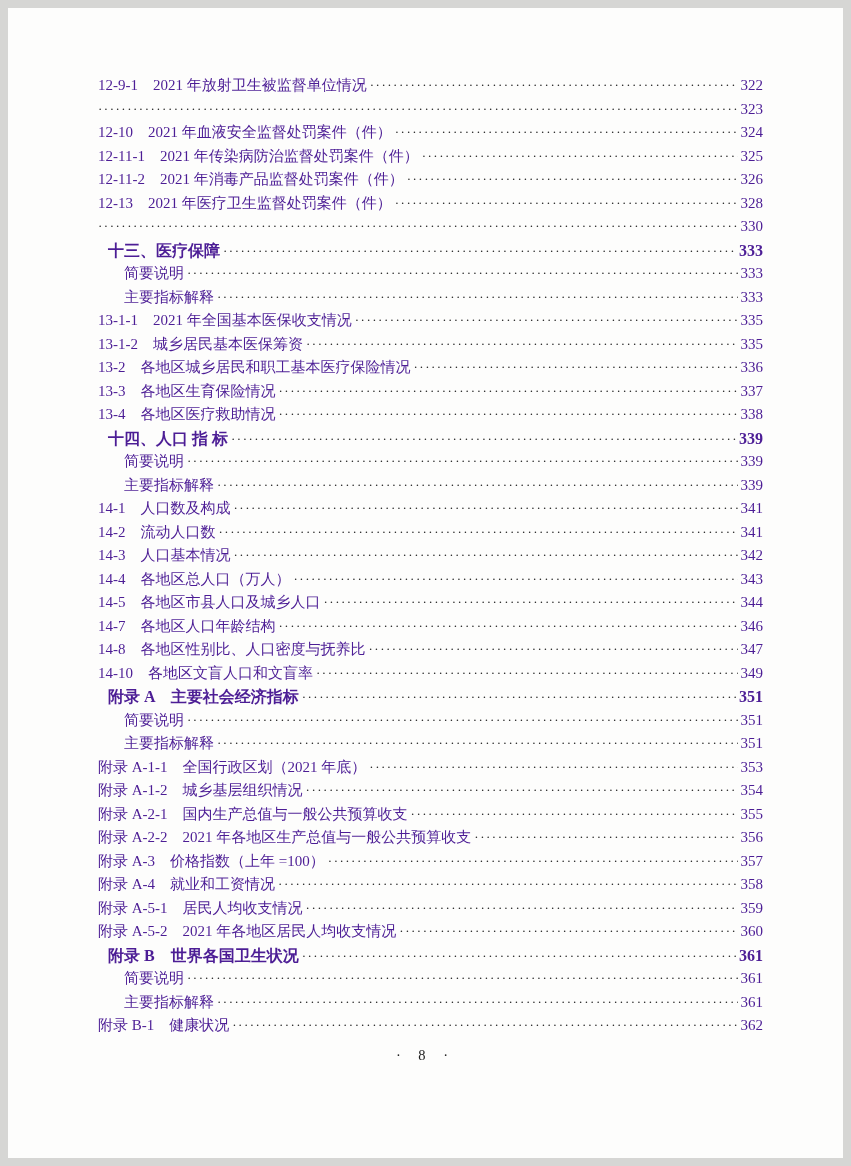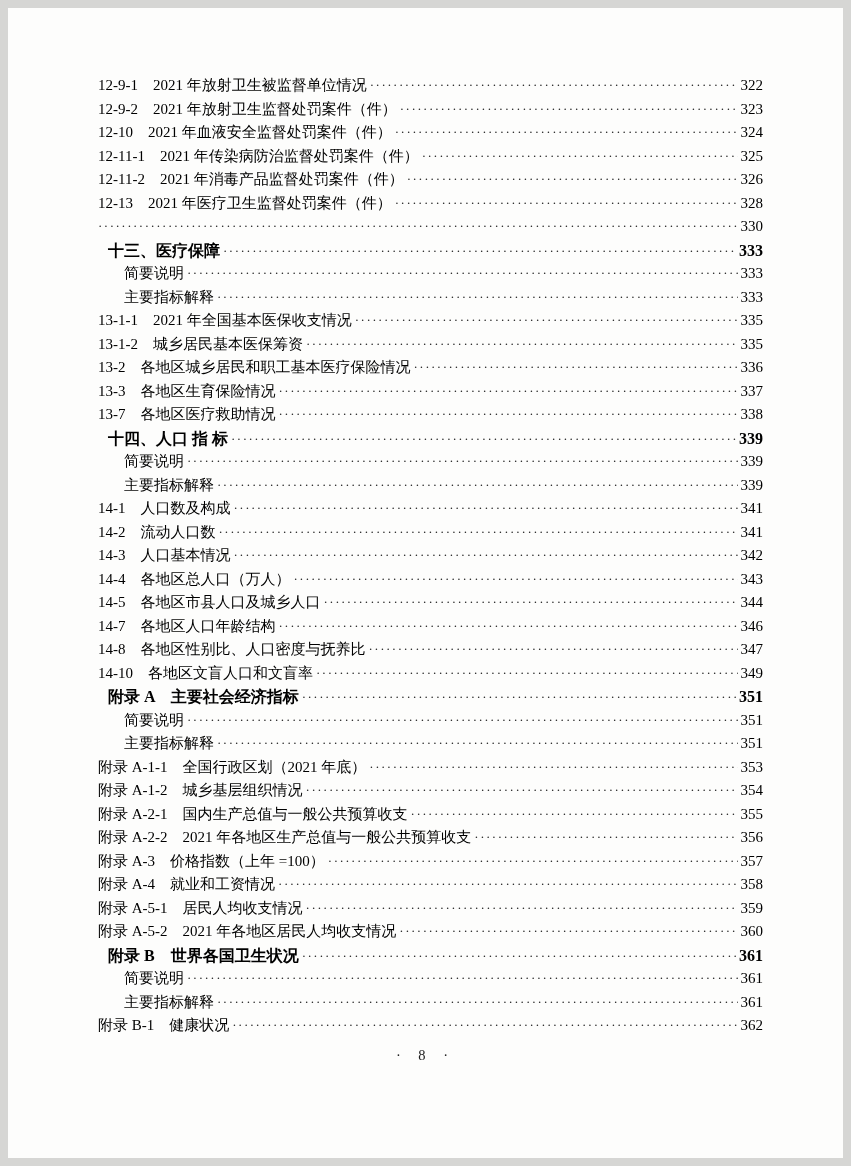--- a/index.html
+++ b/index.html
@@ -33,7 +33,7 @@
     height: 23.5px;
     line-height: 23.5px;
     font-size: 15px;
-    color: #000000;
+    color: #4c1d95;
     white-space: nowrap;
   }
   .toc-row.level-entry { padding-left: 10px; }

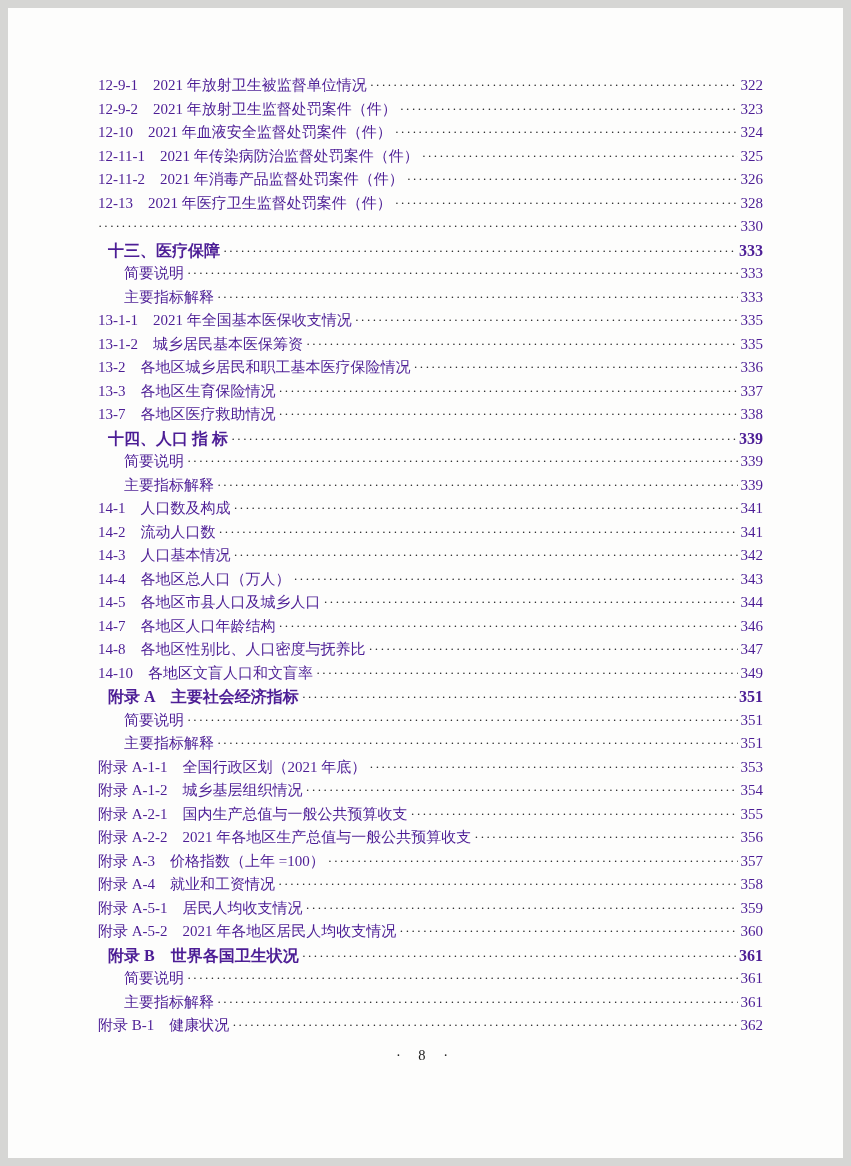--- a/index.html
+++ b/index.html
@@ -87,7 +87,6 @@
         <span class="toc-page">322</span>
       </div>
       <div class="toc-row level-entry">
-        <span class="toc-label">12-9-2　2021 年放射卫生监督处罚案件（件）</span>
         <span class="toc-dots"></span>
         <span class="toc-page">323</span>
       </div>

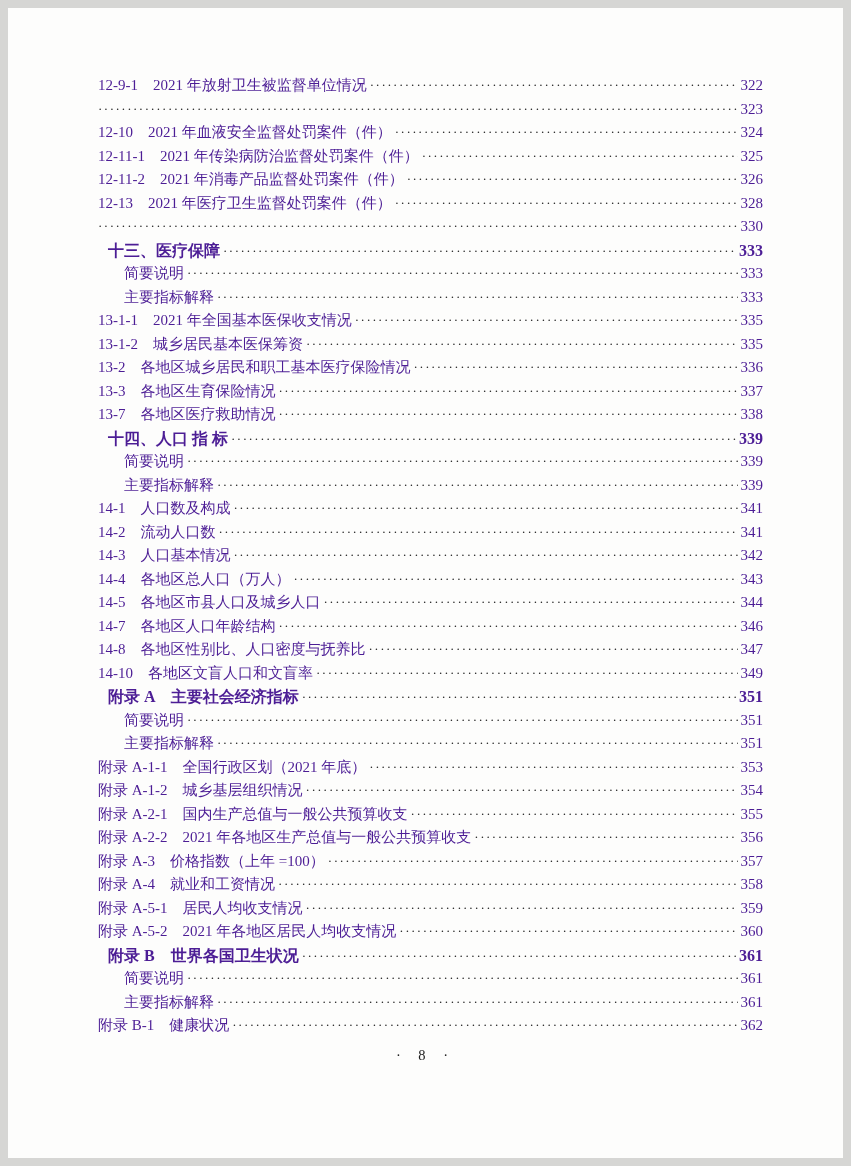--- a/index.html
+++ b/index.html
@@ -150,7 +150,7 @@
         <span class="toc-page">337</span>
       </div>
       <div class="toc-row level-entry">
-        <span class="toc-label">13-7　各地区医疗救助情况</span>
+        <span class="toc-label">13-4　各地区医疗救助情况</span>
         <span class="toc-dots"></span>
         <span class="toc-page">338</span>
       </div>

